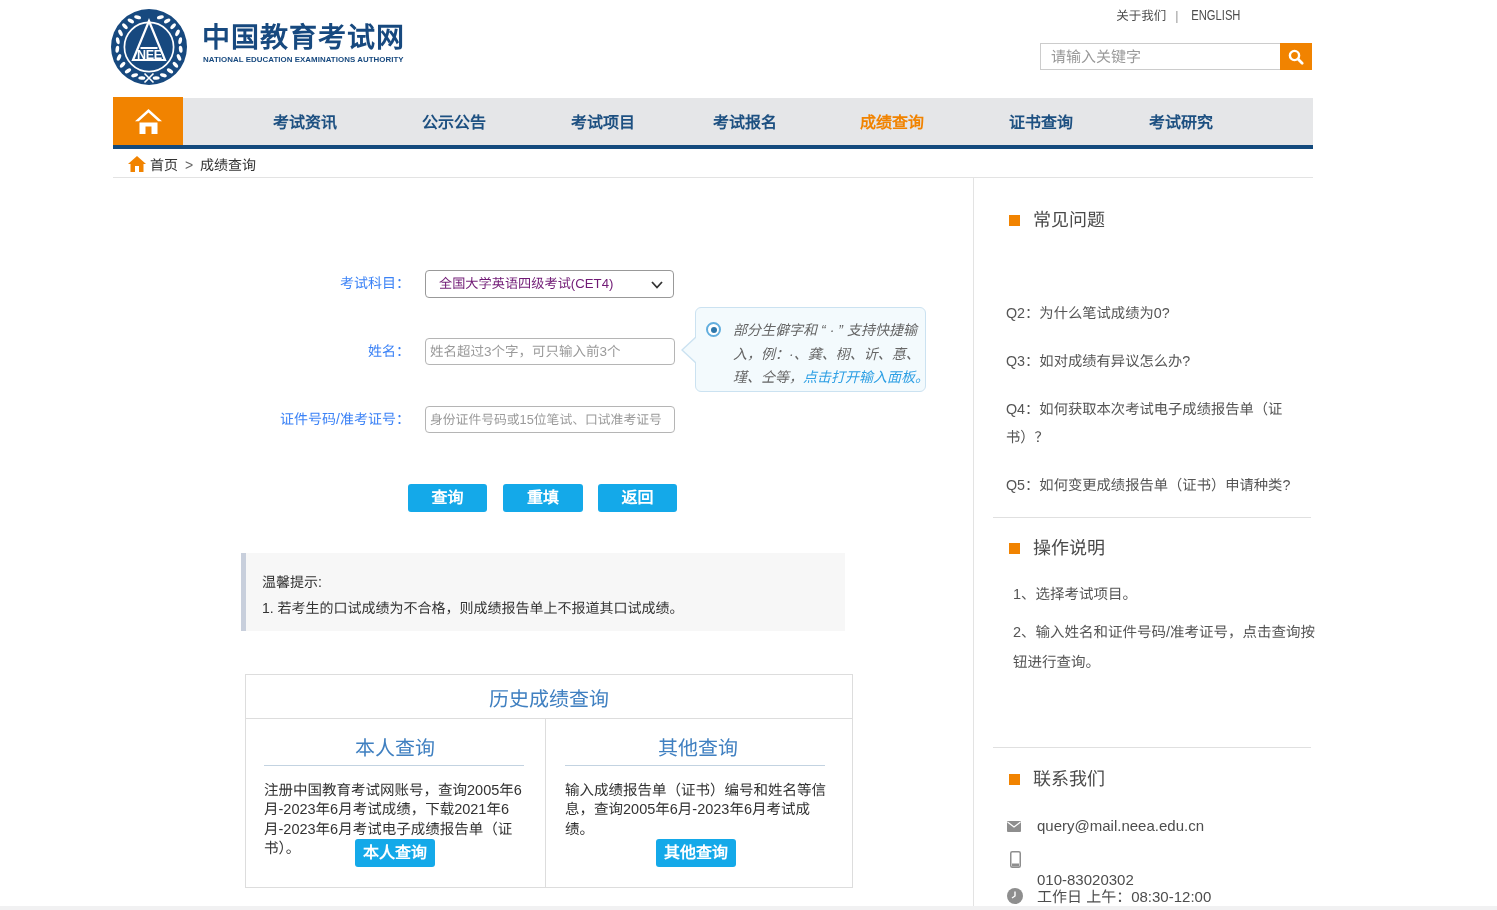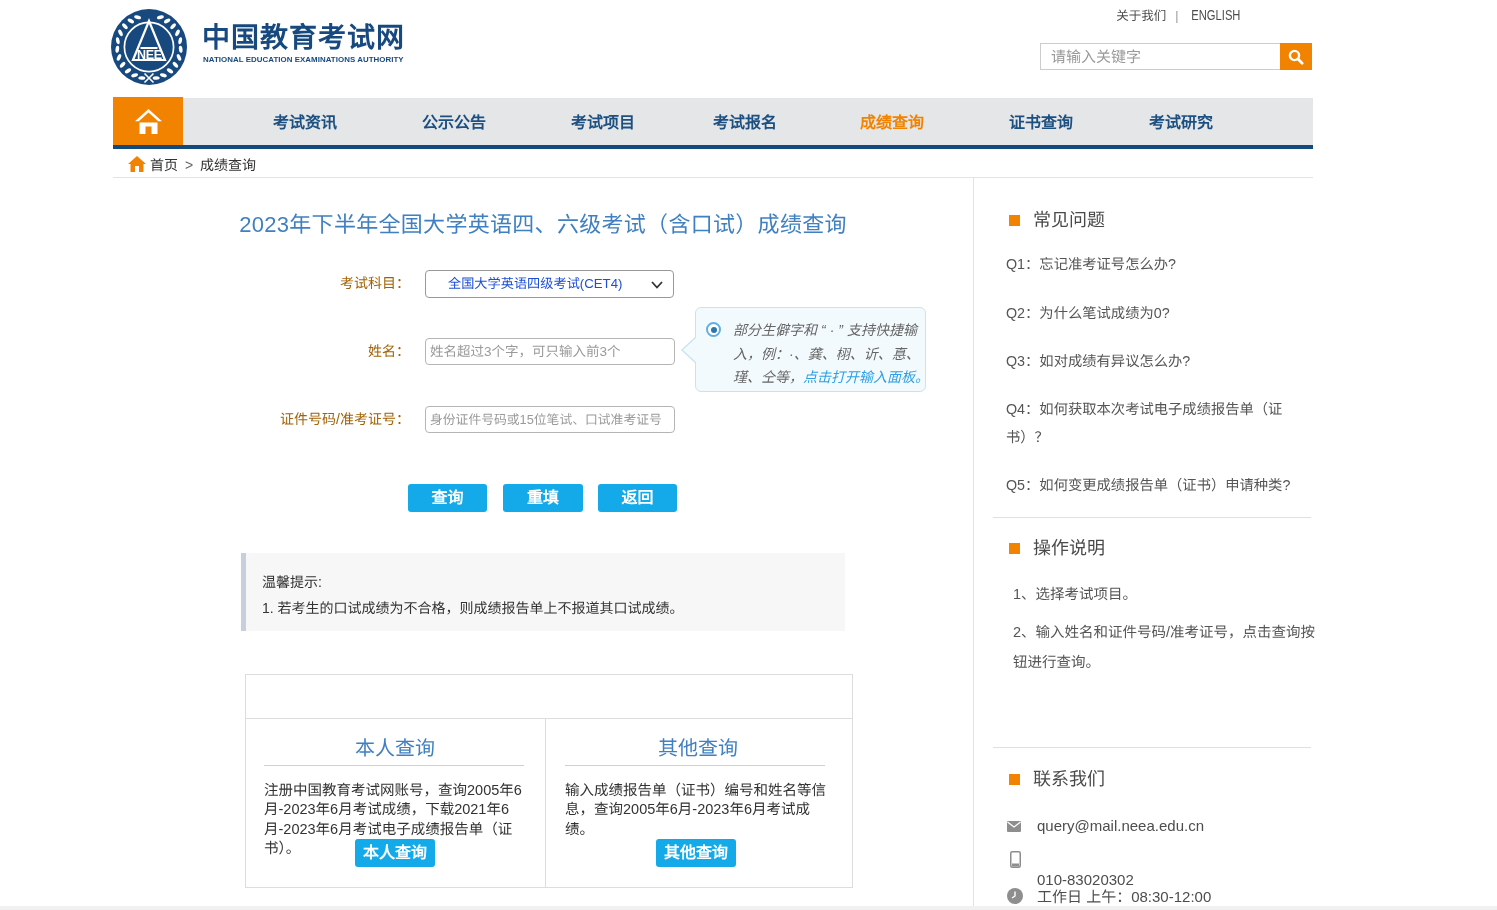--- a/index.html
+++ b/index.html
@@ -154,7 +154,6 @@
   <div class="abs crumb-line"></div>
   <div class="abs side-vline"></div>
 
-  <div class="abs h1">2023年下半年全国大学英语四、六级考试（含口试）成绩查询</div>
 
   <div class="abs flabel" style="top:270px; line-height:27px;">考试科目：</div>
   <div class="abs select">全国大学英语四级考试(CET4)

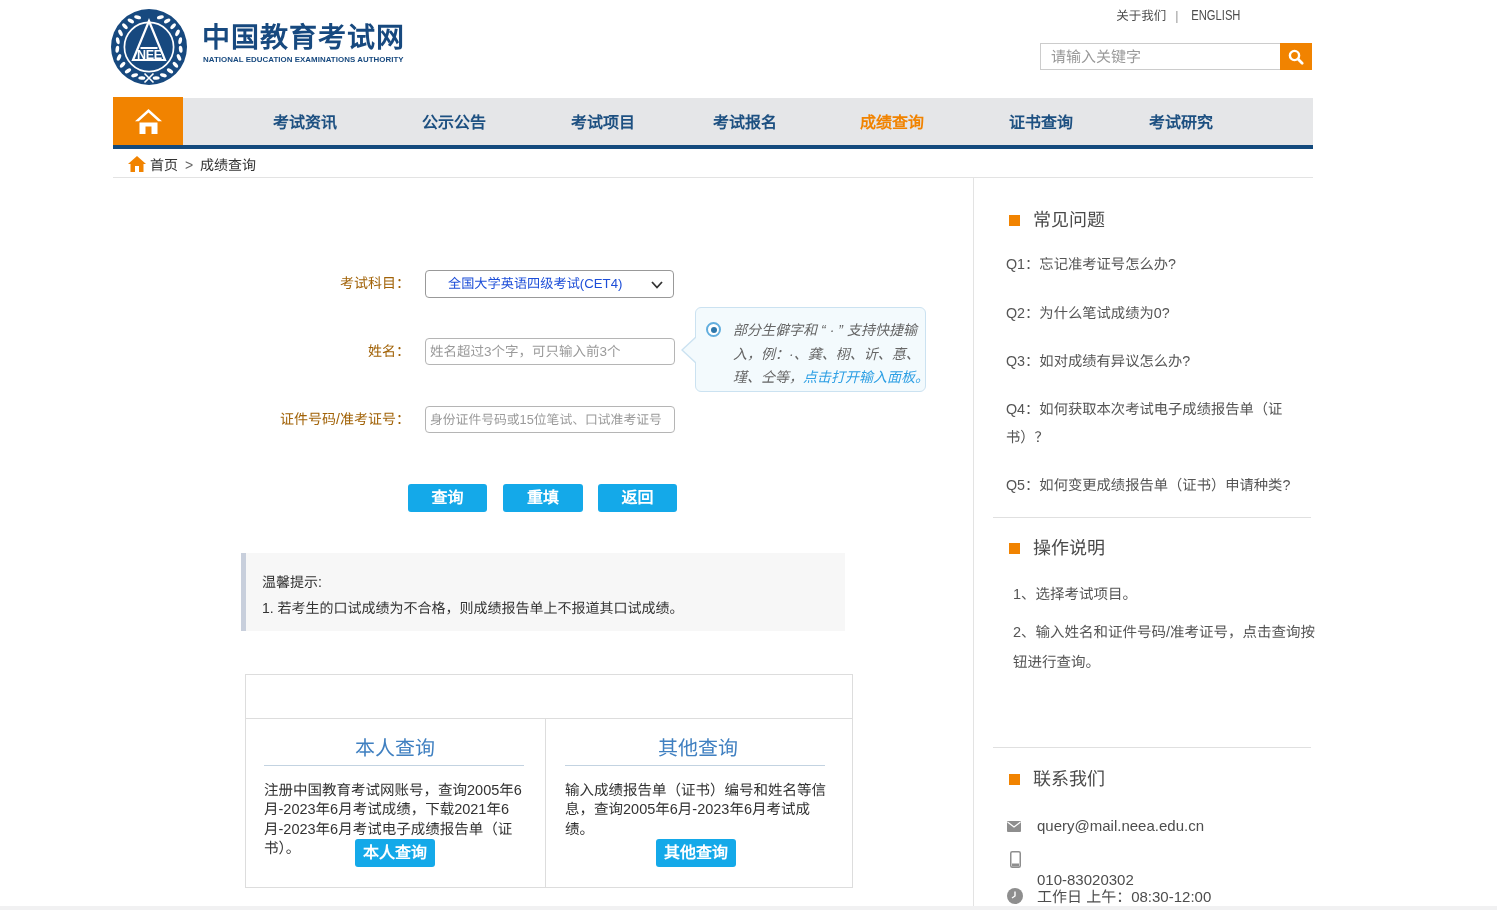--- a/index.html
+++ b/index.html
@@ -199,7 +199,6 @@
   <div class="abs col-btn" style="left:656px;">其他查询</div>
 
   <div class="abs sec-head" style="top:208px;"><span class="sq"></span>常见问题</div>
-  <div class="abs q-item" style="top:250px;">Q1：忘记准考证号怎么办?</div>
   <div class="abs q-item" style="top:299px;">Q2：为什么笔试成绩为0?</div>
   <div class="abs q-item" style="top:347px;">Q3：如对成绩有异议怎么办?</div>
   <div class="abs q-item" style="top:395px;">Q4：如何获取本次考试电子成绩报告单（证<br>书）？</div>

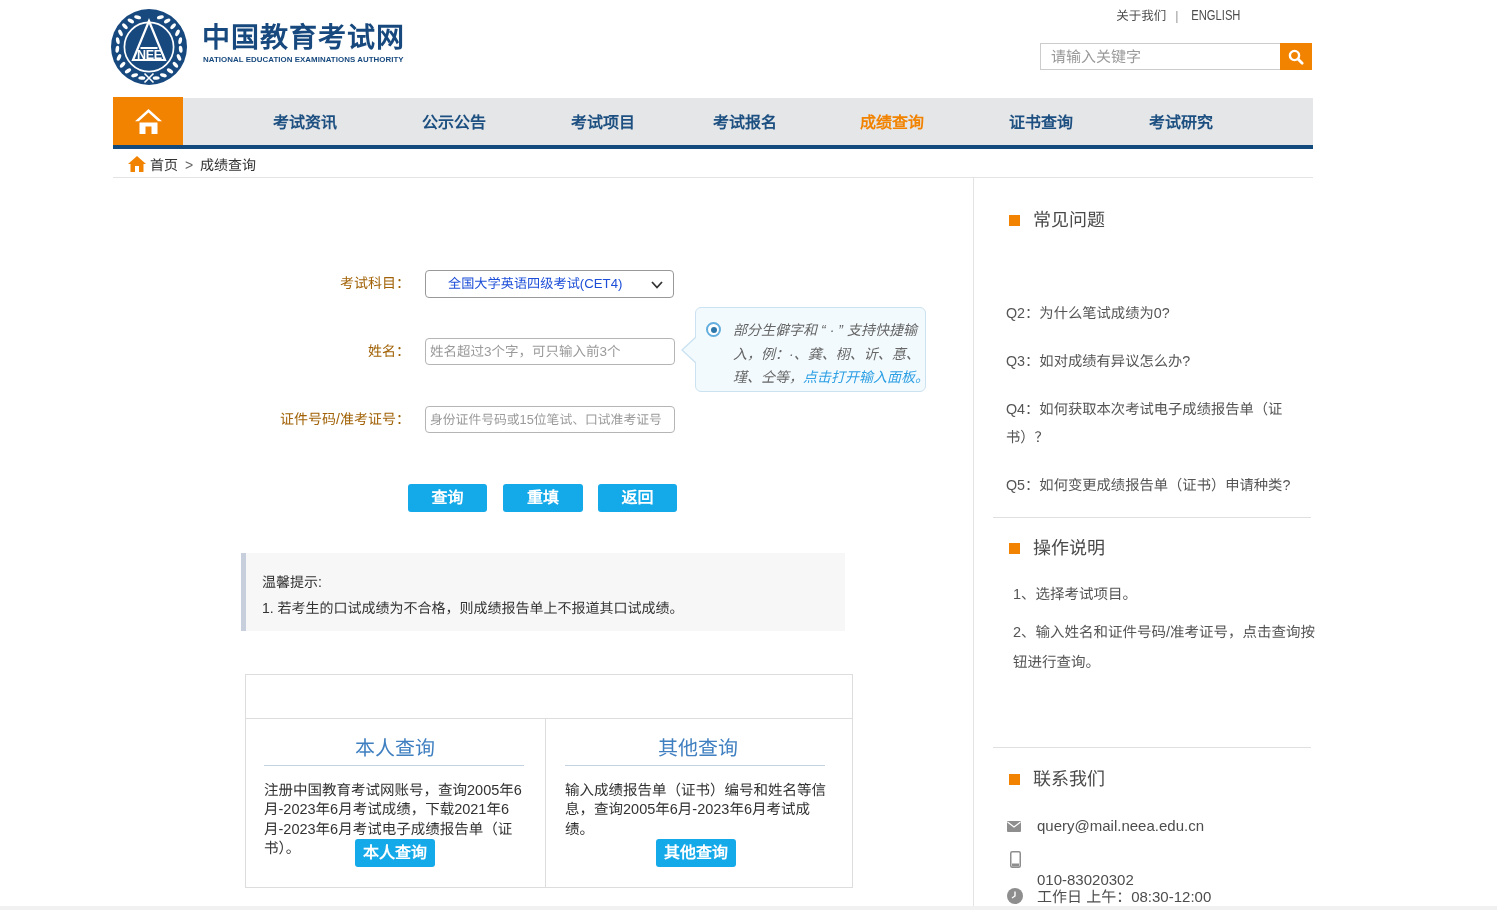--- a/index.html
+++ b/index.html
@@ -39,7 +39,7 @@
 
 
 .h1 { top:212px; letter-spacing:0.3px; left:113px; width:860px; text-align:center; font-size:22px; color:#4080c1; white-space:nowrap; line-height:26px; }
-.flabel { font-size:14px; color:#a16207; text-align:right; width:200px; left:210px; }
+.flabel { font-size:14px; color:#3b82f6; text-align:right; width:200px; left:210px; }
 .select { top:270px; left:425px; width:249px; height:28px; border:1px solid #999; border-radius:4px; background:#fff; font-size:13.2px; color:#1d4ed8; line-height:26px; padding-left:22px; }
 .select .chev { position:absolute; right:10px; top:10px; line-height:0; }
 .tinput { left:425px; width:250px; height:27px; border:1px solid #b5b5b5; border-radius:4px; background:#fff; font-size:13.5px; color:#9a9a9a; line-height:25px; padding-left:4px; white-space:nowrap; overflow:hidden; }

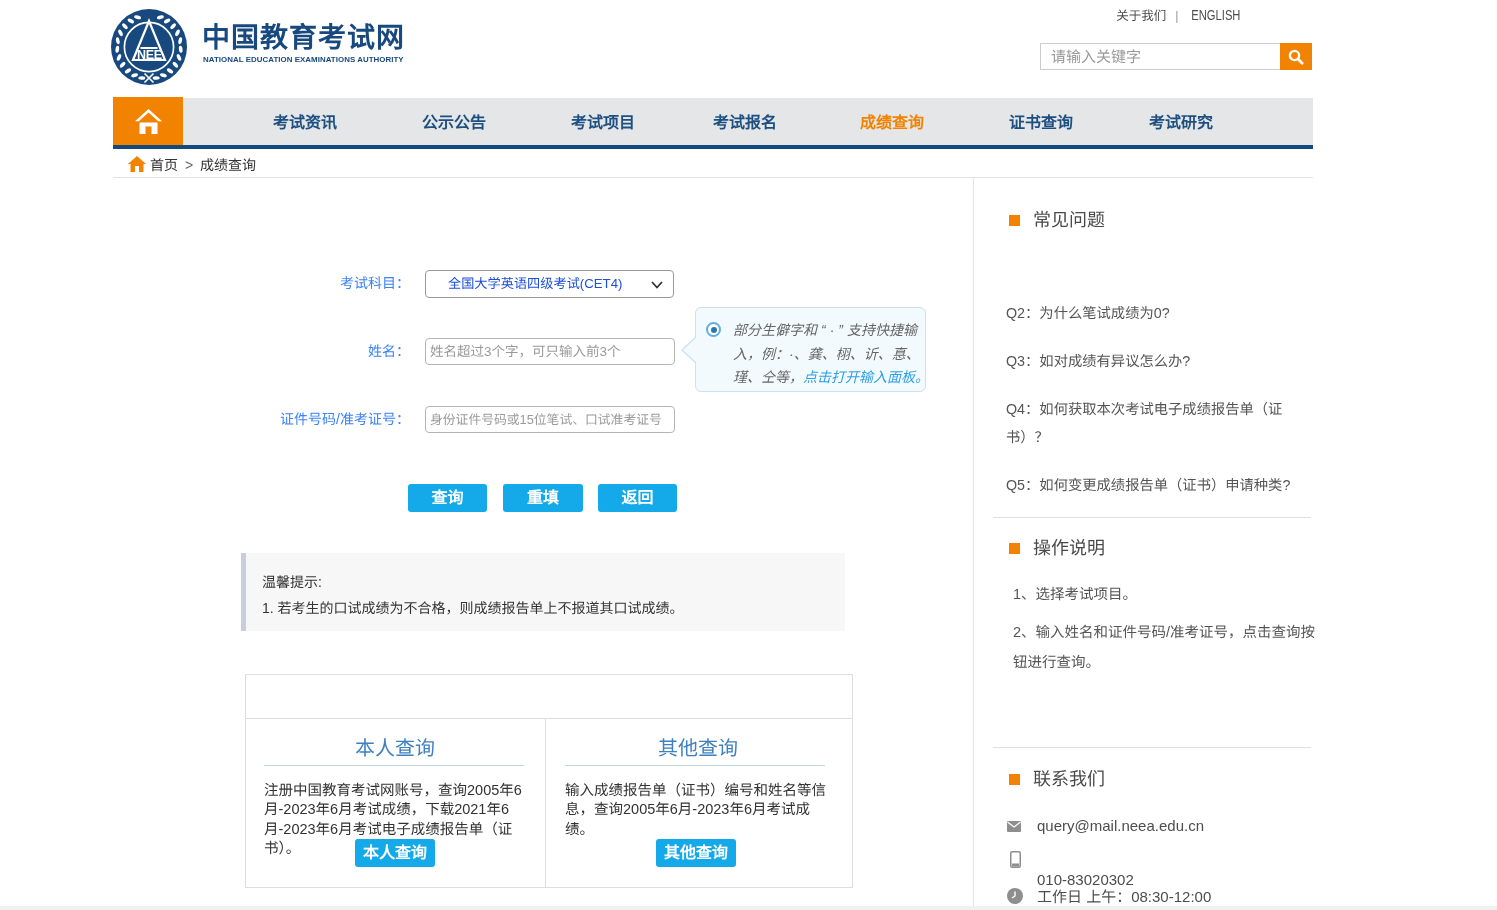--- a/index.html
+++ b/index.html
@@ -40,7 +40,7 @@
 
 .h1 { top:212px; letter-spacing:0.3px; left:113px; width:860px; text-align:center; font-size:22px; color:#4080c1; white-space:nowrap; line-height:26px; }
 .flabel { font-size:14px; color:#3b82f6; text-align:right; width:200px; left:210px; }
-.select { top:270px; left:425px; width:249px; height:28px; border:1px solid #999; border-radius:4px; background:#fff; font-size:13.2px; color:#1d4ed8; line-height:26px; padding-left:22px; }
+.select { top:270px; left:425px; width:249px; height:28px; border:1px solid #999; border-radius:4px; background:#fff; font-size:13.2px; color:#701a75; line-height:26px; padding-left:13px; }
 .select .chev { position:absolute; right:10px; top:10px; line-height:0; }
 .tinput { left:425px; width:250px; height:27px; border:1px solid #b5b5b5; border-radius:4px; background:#fff; font-size:13.5px; color:#9a9a9a; line-height:25px; padding-left:4px; white-space:nowrap; overflow:hidden; }
 

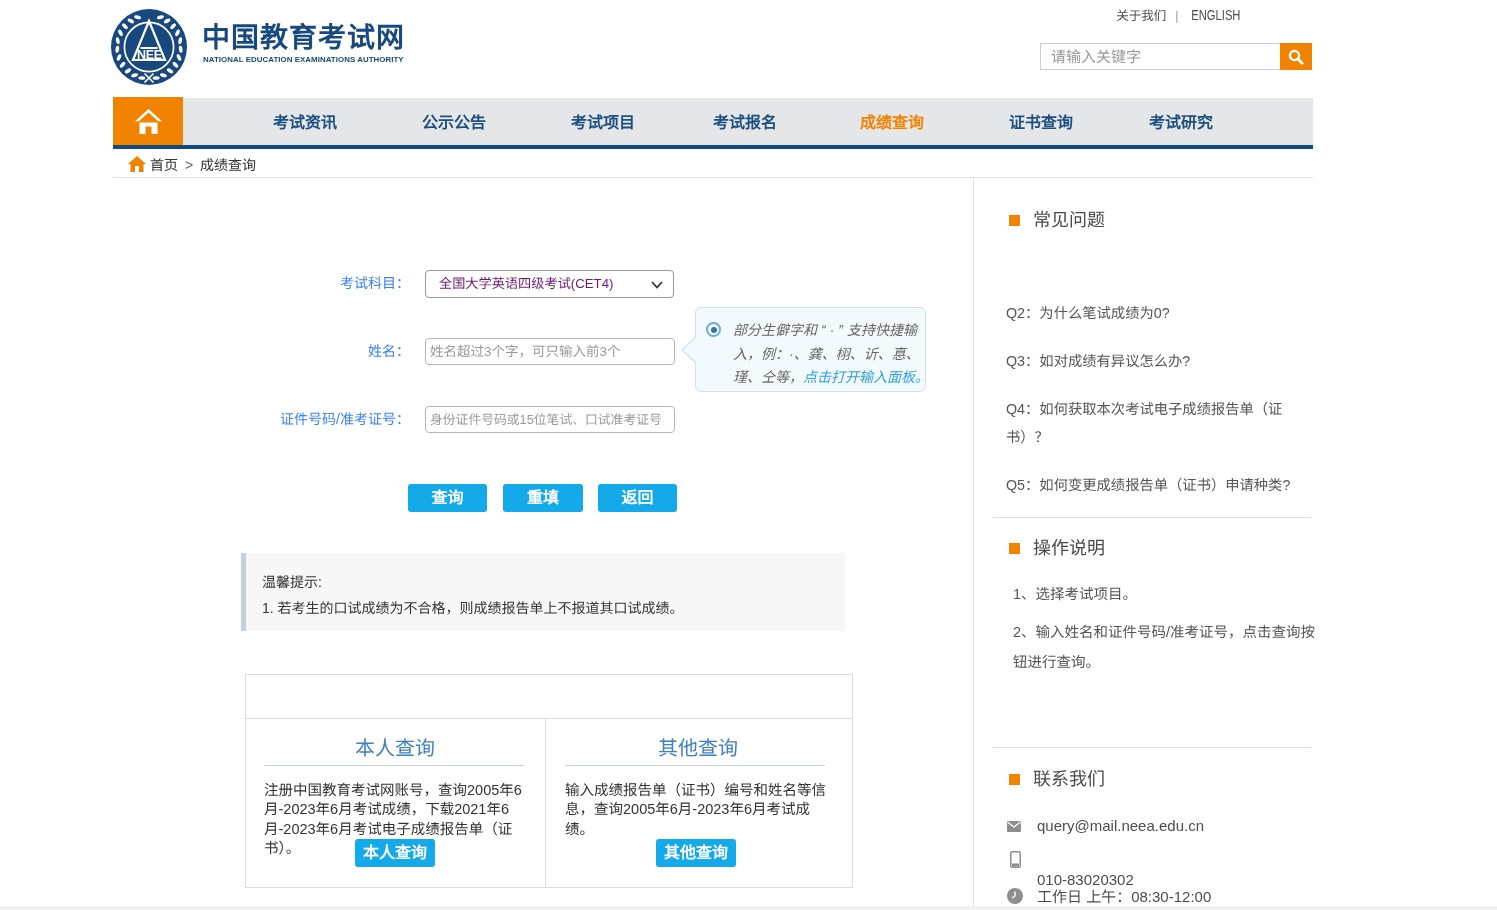--- a/index.html
+++ b/index.html
@@ -185,6 +185,7 @@
   <div class="abs warn-t2">1. 若考生的口试成绩为不合格，则成绩报告单上不报道其口试成绩。</div>
 
   <div class="abs histbox"></div>
+  <div class="abs hist-title">历史成绩查询</div>
   <div class="abs hist-hline"></div>
   <div class="abs hist-vline"></div>
 

